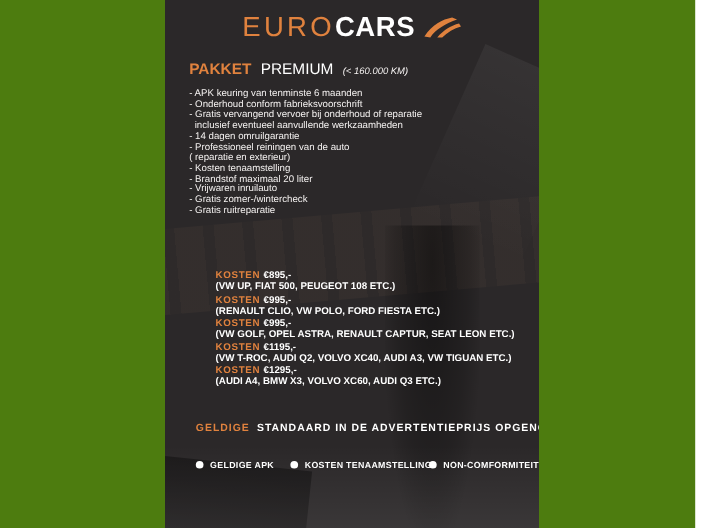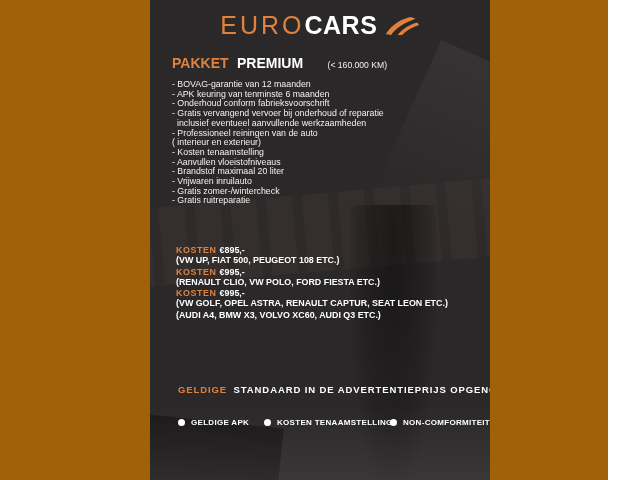--- a/index.html
+++ b/index.html
@@ -8,7 +8,7 @@
     font-family:"Liberation Sans", sans-serif;
     -webkit-font-smoothing:antialiased;
   }
-  .canvas { position:relative; width:608px; height:480px; background:#a16207; overflow:hidden; }
+  .canvas { position:relative; width:608px; height:480px; background:#4d7c0f; overflow:hidden;padding-left:24px; }
 
   .poster {
     position:absolute; left:150px; top:0; width:340px; height:480px;

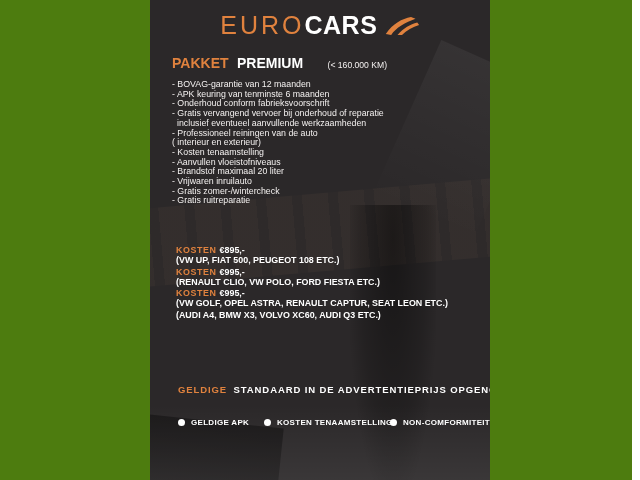--- a/index.html
+++ b/index.html
@@ -50,7 +50,7 @@
   .content { position:absolute; left:22px; top:54px; width:300px; }
   .pkg-title { white-space:nowrap; }
   .pkg-accent { font-size:14px; font-weight:800; color:#e0823e;margin-top:26px; }
-  .pkg-main   { font-size:14px; font-weight:700; color:#ffffff; margin-left:4px; }
+  .pkg-main   { font-size:14px; font-weight:400; color:#ffffff; margin-left:4px; }
   .pkg-note   { font-size:8.6px; font-weight:400; color:#f4f1f0; margin-left:20px; }
   .features { margin-top:8px; font-size:8.8px; line-height:9.7px; font-weight:400; }
   .feature-line { white-space:nowrap; }

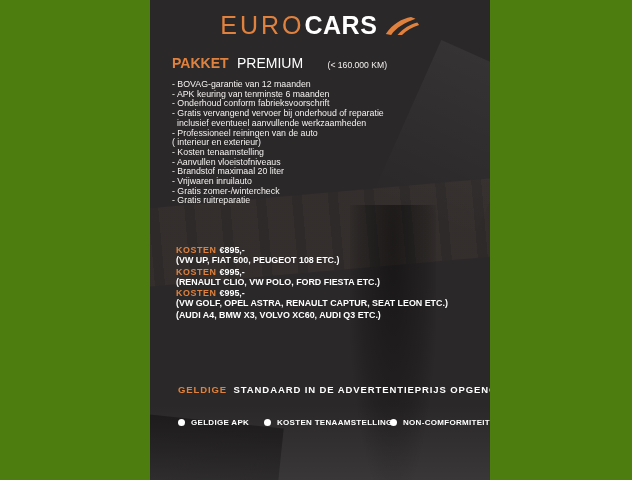--- a/index.html
+++ b/index.html
@@ -51,7 +51,7 @@
   .pkg-title { white-space:nowrap; }
   .pkg-accent { font-size:14px; font-weight:800; color:#e0823e;margin-top:26px; }
   .pkg-main   { font-size:14px; font-weight:400; color:#ffffff; margin-left:4px; }
-  .pkg-note   { font-size:8.6px; font-weight:400; color:#f4f1f0; margin-left:20px; }
+  .pkg-note   { font-size:8.6px; font-weight:400; color:#f4f1f0; margin-left:4px;font-style:italic; }
   .features { margin-top:8px; font-size:8.8px; line-height:9.7px; font-weight:400; }
   .feature-line { white-space:nowrap; }
   .feature-line.cont { padding-left:5px; }

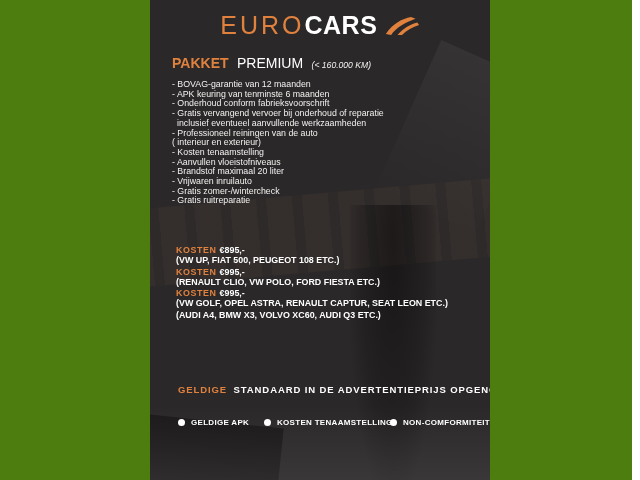--- a/index.html
+++ b/index.html
@@ -101,7 +101,6 @@
         <span class="pkg-note">(&lt; 160.000 KM)</span>
       </div>
       <div class="features" id="features-list">
-          <div class="feature-line">- BOVAG-garantie van 12 maanden</div>
           <div class="feature-line">- APK keuring van tenminste 6 maanden</div>
           <div class="feature-line">- Onderhoud conform fabrieksvoorschrift</div>
           <div class="feature-line">- Gratis vervangend vervoer bij onderhoud of reparatie</div>

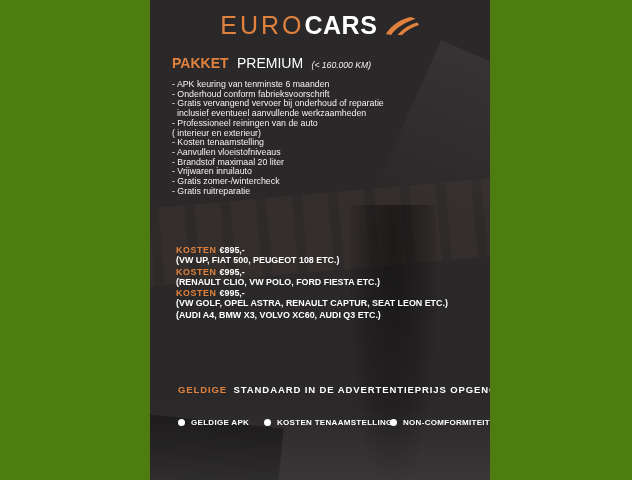--- a/index.html
+++ b/index.html
@@ -105,6 +105,7 @@
           <div class="feature-line">- Onderhoud conform fabrieksvoorschrift</div>
           <div class="feature-line">- Gratis vervangend vervoer bij onderhoud of reparatie</div>
           <div class="feature-line cont">inclusief eventueel aanvullende werkzaamheden</div>
+          <div class="feature-line">- 14 dagen omruilgarantie</div>
           <div class="feature-line">- Professioneel reiningen van de auto</div>
           <div class="feature-line">( interieur en exterieur)</div>
           <div class="feature-line">- Kosten tenaamstelling</div>

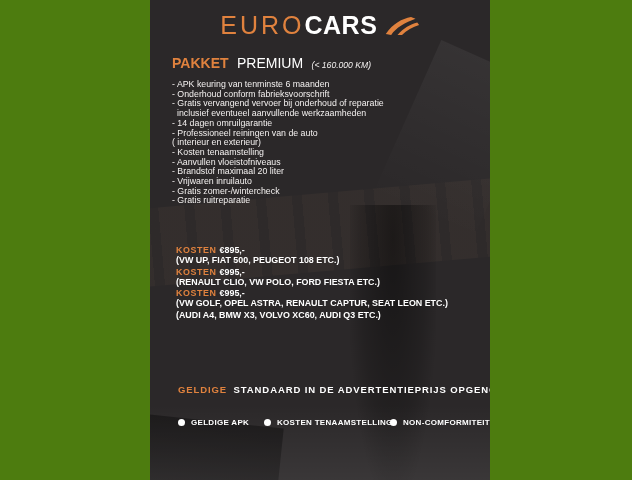--- a/index.html
+++ b/index.html
@@ -107,7 +107,7 @@
           <div class="feature-line cont">inclusief eventueel aanvullende werkzaamheden</div>
           <div class="feature-line">- 14 dagen omruilgarantie</div>
           <div class="feature-line">- Professioneel reiningen van de auto</div>
-          <div class="feature-line">( interieur en exterieur)</div>
+          <div class="feature-line">( reparatie en exterieur)</div>
           <div class="feature-line">- Kosten tenaamstelling</div>
           <div class="feature-line">- Aanvullen vloeistofniveaus</div>
           <div class="feature-line">- Brandstof maximaal 20 liter</div>

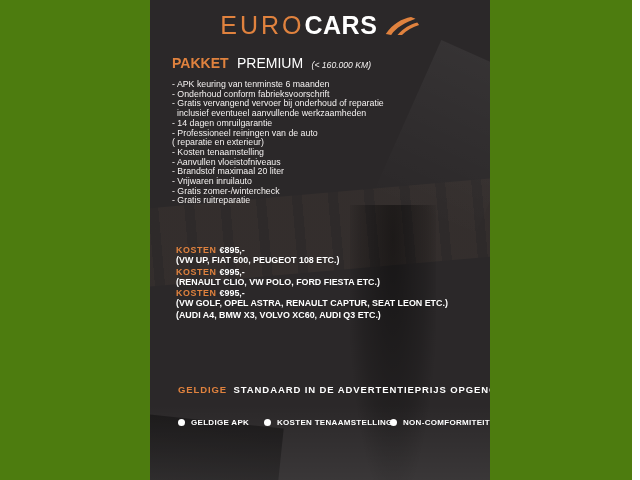--- a/index.html
+++ b/index.html
@@ -109,7 +109,6 @@
           <div class="feature-line">- Professioneel reiningen van de auto</div>
           <div class="feature-line">( reparatie en exterieur)</div>
           <div class="feature-line">- Kosten tenaamstelling</div>
-          <div class="feature-line">- Aanvullen vloeistofniveaus</div>
           <div class="feature-line">- Brandstof maximaal 20 liter</div>
           <div class="feature-line">- Vrijwaren inruilauto</div>
           <div class="feature-line">- Gratis zomer-/wintercheck</div>

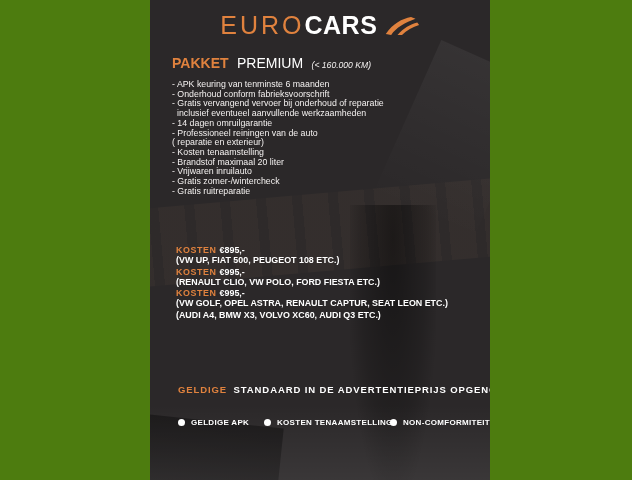--- a/index.html
+++ b/index.html
@@ -58,7 +58,7 @@
 
   
   .pricing { position:absolute; left:26px; top:245px; width:300px; }
-  .price-entry { margin-bottom:1.5px; font-size:8.9px; line-height:10px; font-weight:700; }
+  .price-entry { margin-bottom:1.5px; font-size:8.9px; line-height:10px; font-weight:700;margin-left:20px; }
   .kosten-label { color:#e0823e; letter-spacing:0.6px; margin-right:3px; }
   .price-amount { color:#ffffff; }
   .price-models { color:#ffffff; white-space:nowrap; }

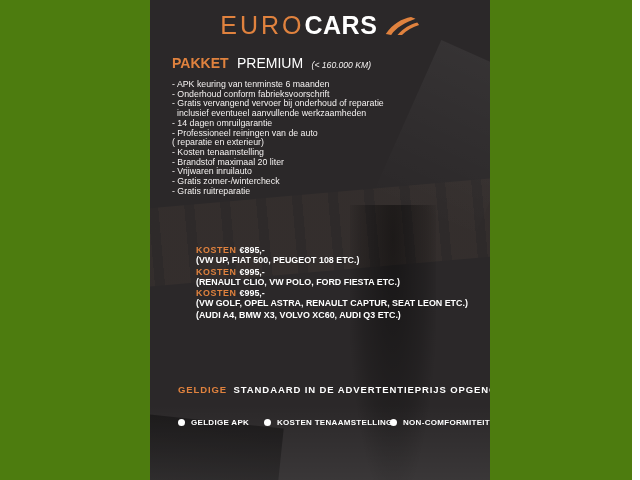--- a/index.html
+++ b/index.html
@@ -130,6 +130,10 @@
           <div class="price-models">(VW GOLF, OPEL ASTRA, RENAULT CAPTUR, SEAT LEON ETC.)</div>
         </div>
         <div class="price-entry">
+          <div><span class="kosten-label">KOSTEN</span><span class="price-amount">€1195,-</span></div>
+          <div class="price-models">(VW T-ROC, AUDI Q2, VOLVO XC40, AUDI A3, VW TIGUAN ETC.)</div>
+        </div>
+        <div class="price-entry">
           <div class="price-models">(AUDI A4, BMW X3, VOLVO XC60, AUDI Q3 ETC.)</div>
         </div>
       </div>

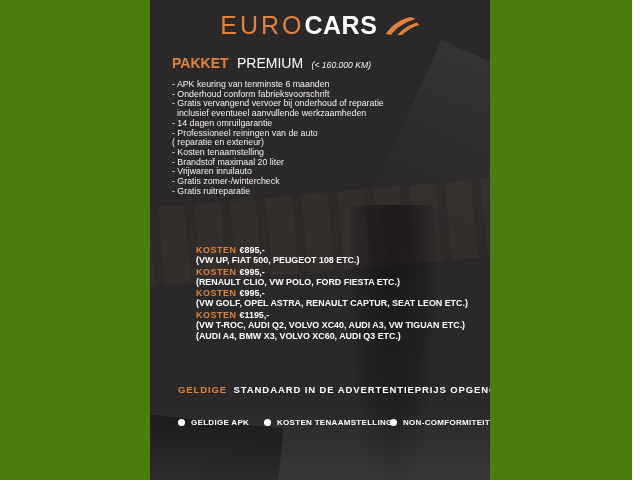--- a/index.html
+++ b/index.html
@@ -134,6 +134,7 @@
           <div class="price-models">(VW T-ROC, AUDI Q2, VOLVO XC40, AUDI A3, VW TIGUAN ETC.)</div>
         </div>
         <div class="price-entry">
+          <div><span class="kosten-label">KOSTEN</span><span class="price-amount">€1295,-</span></div>
           <div class="price-models">(AUDI A4, BMW X3, VOLVO XC60, AUDI Q3 ETC.)</div>
         </div>
       </div>

